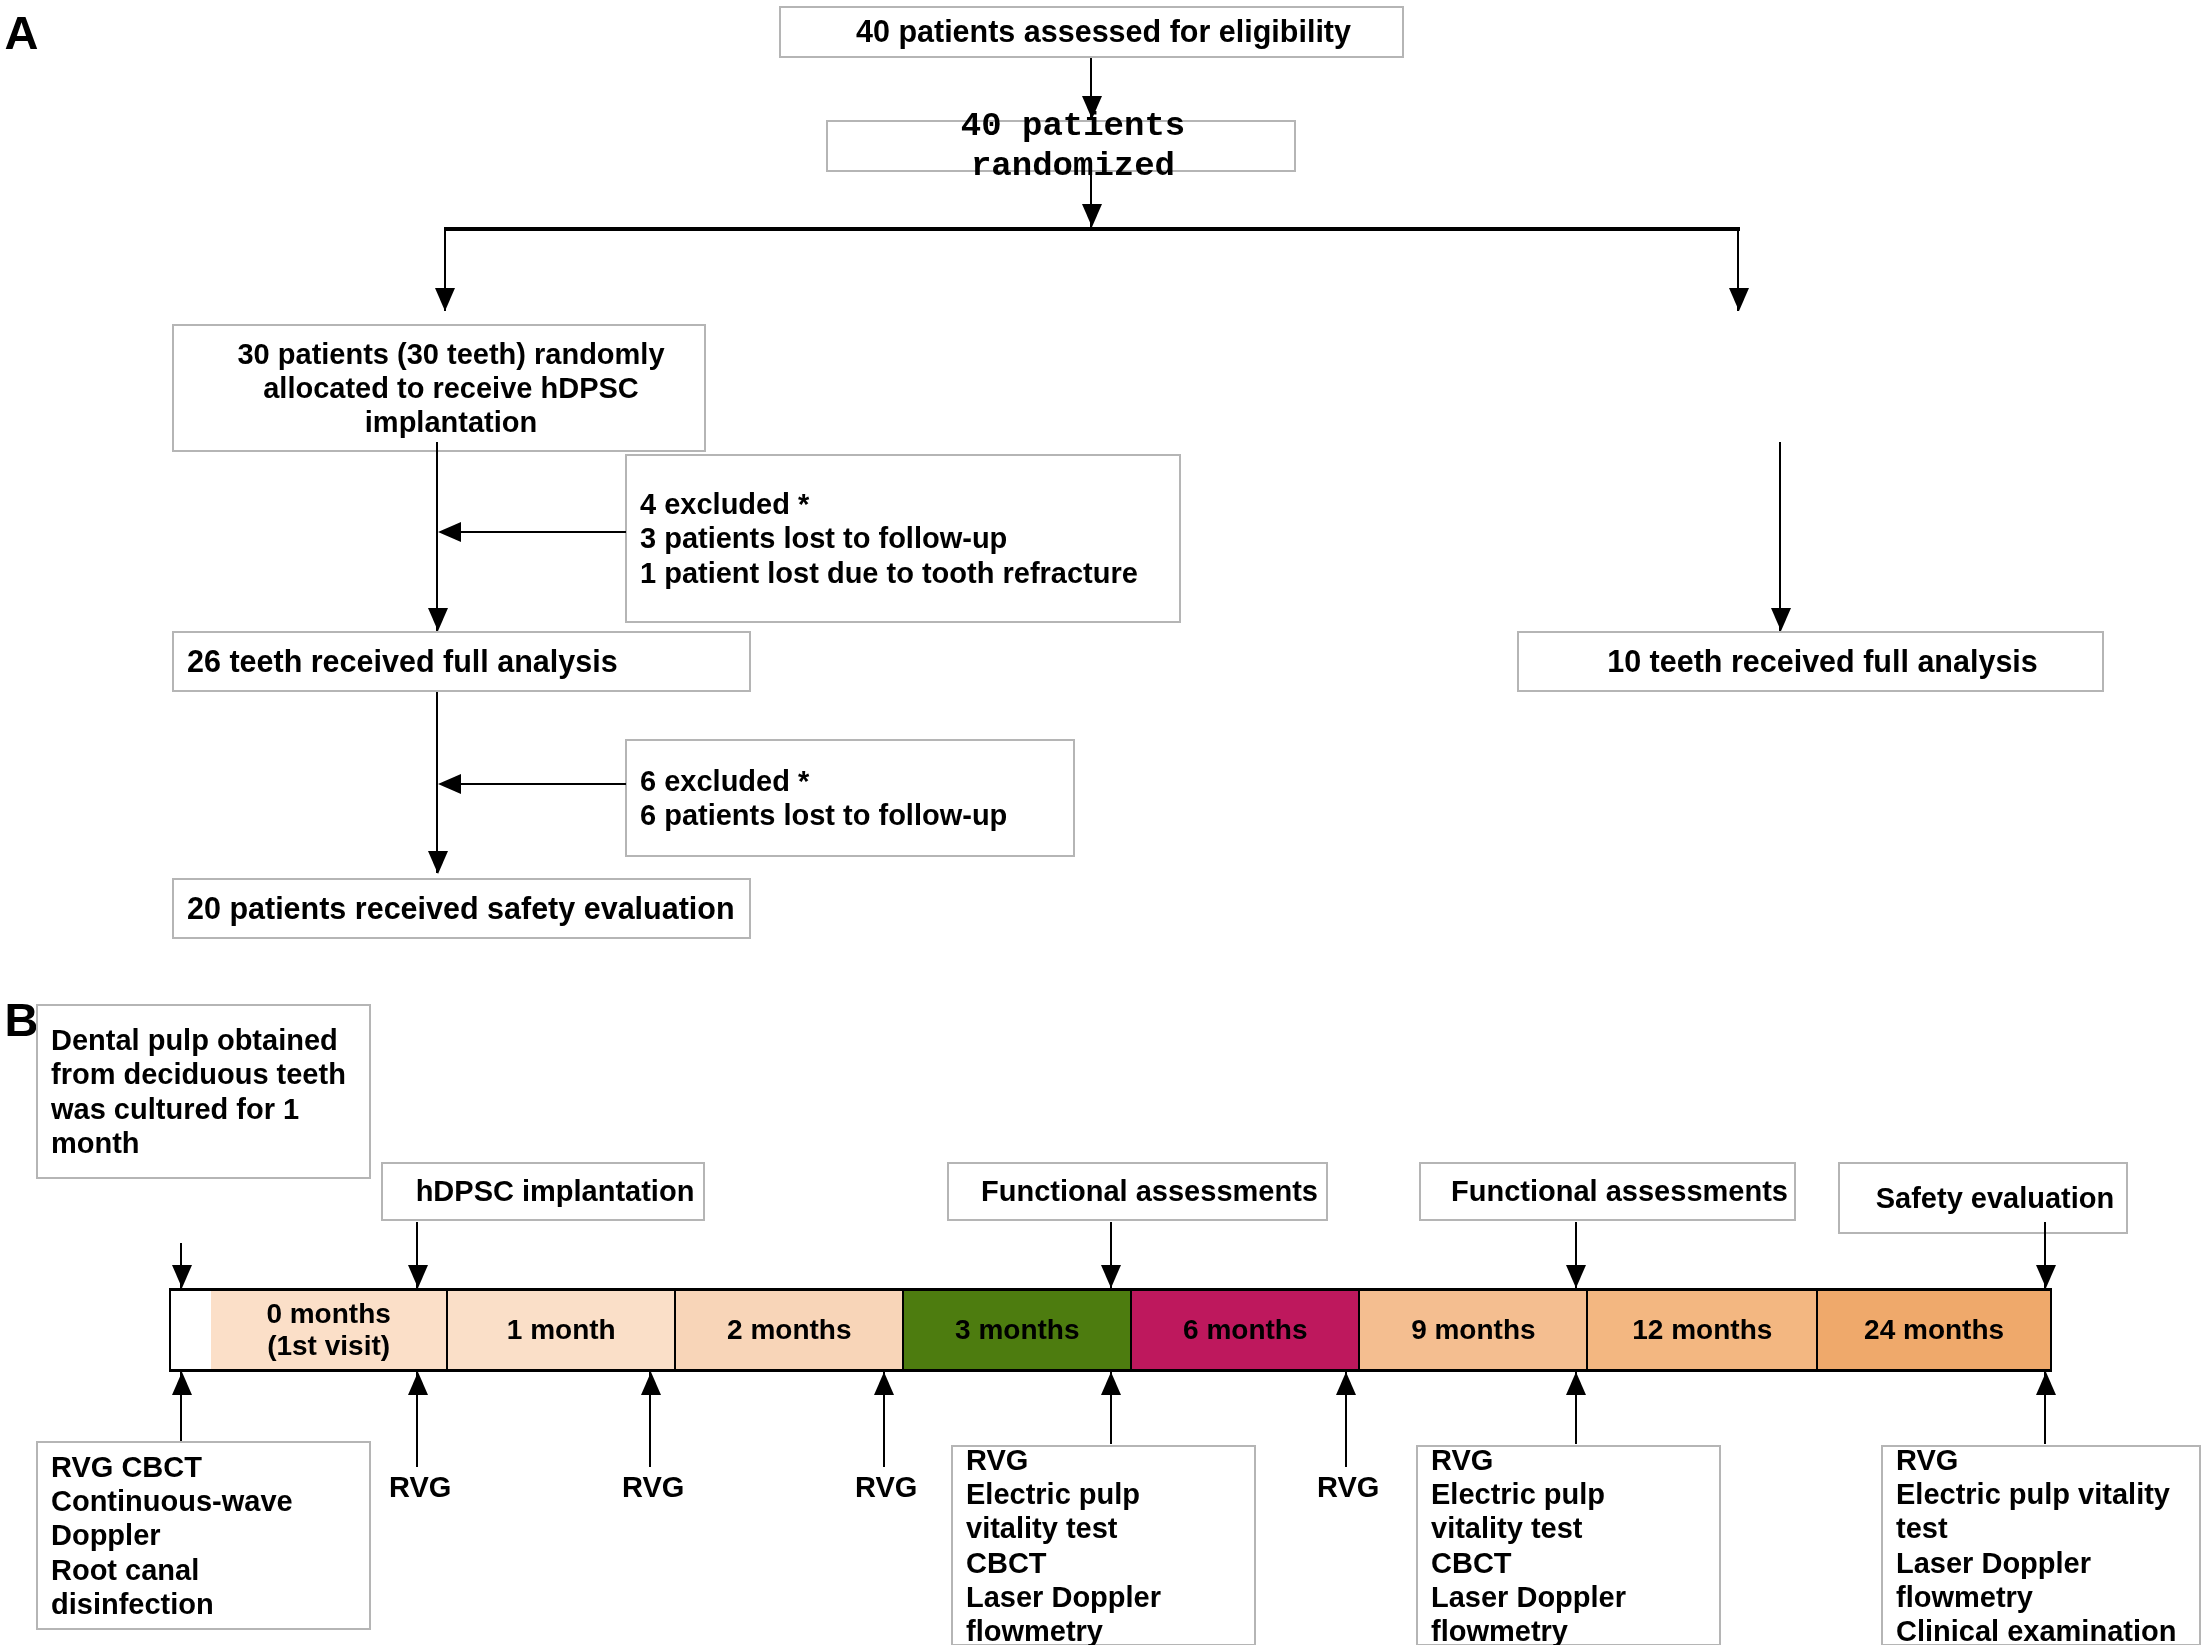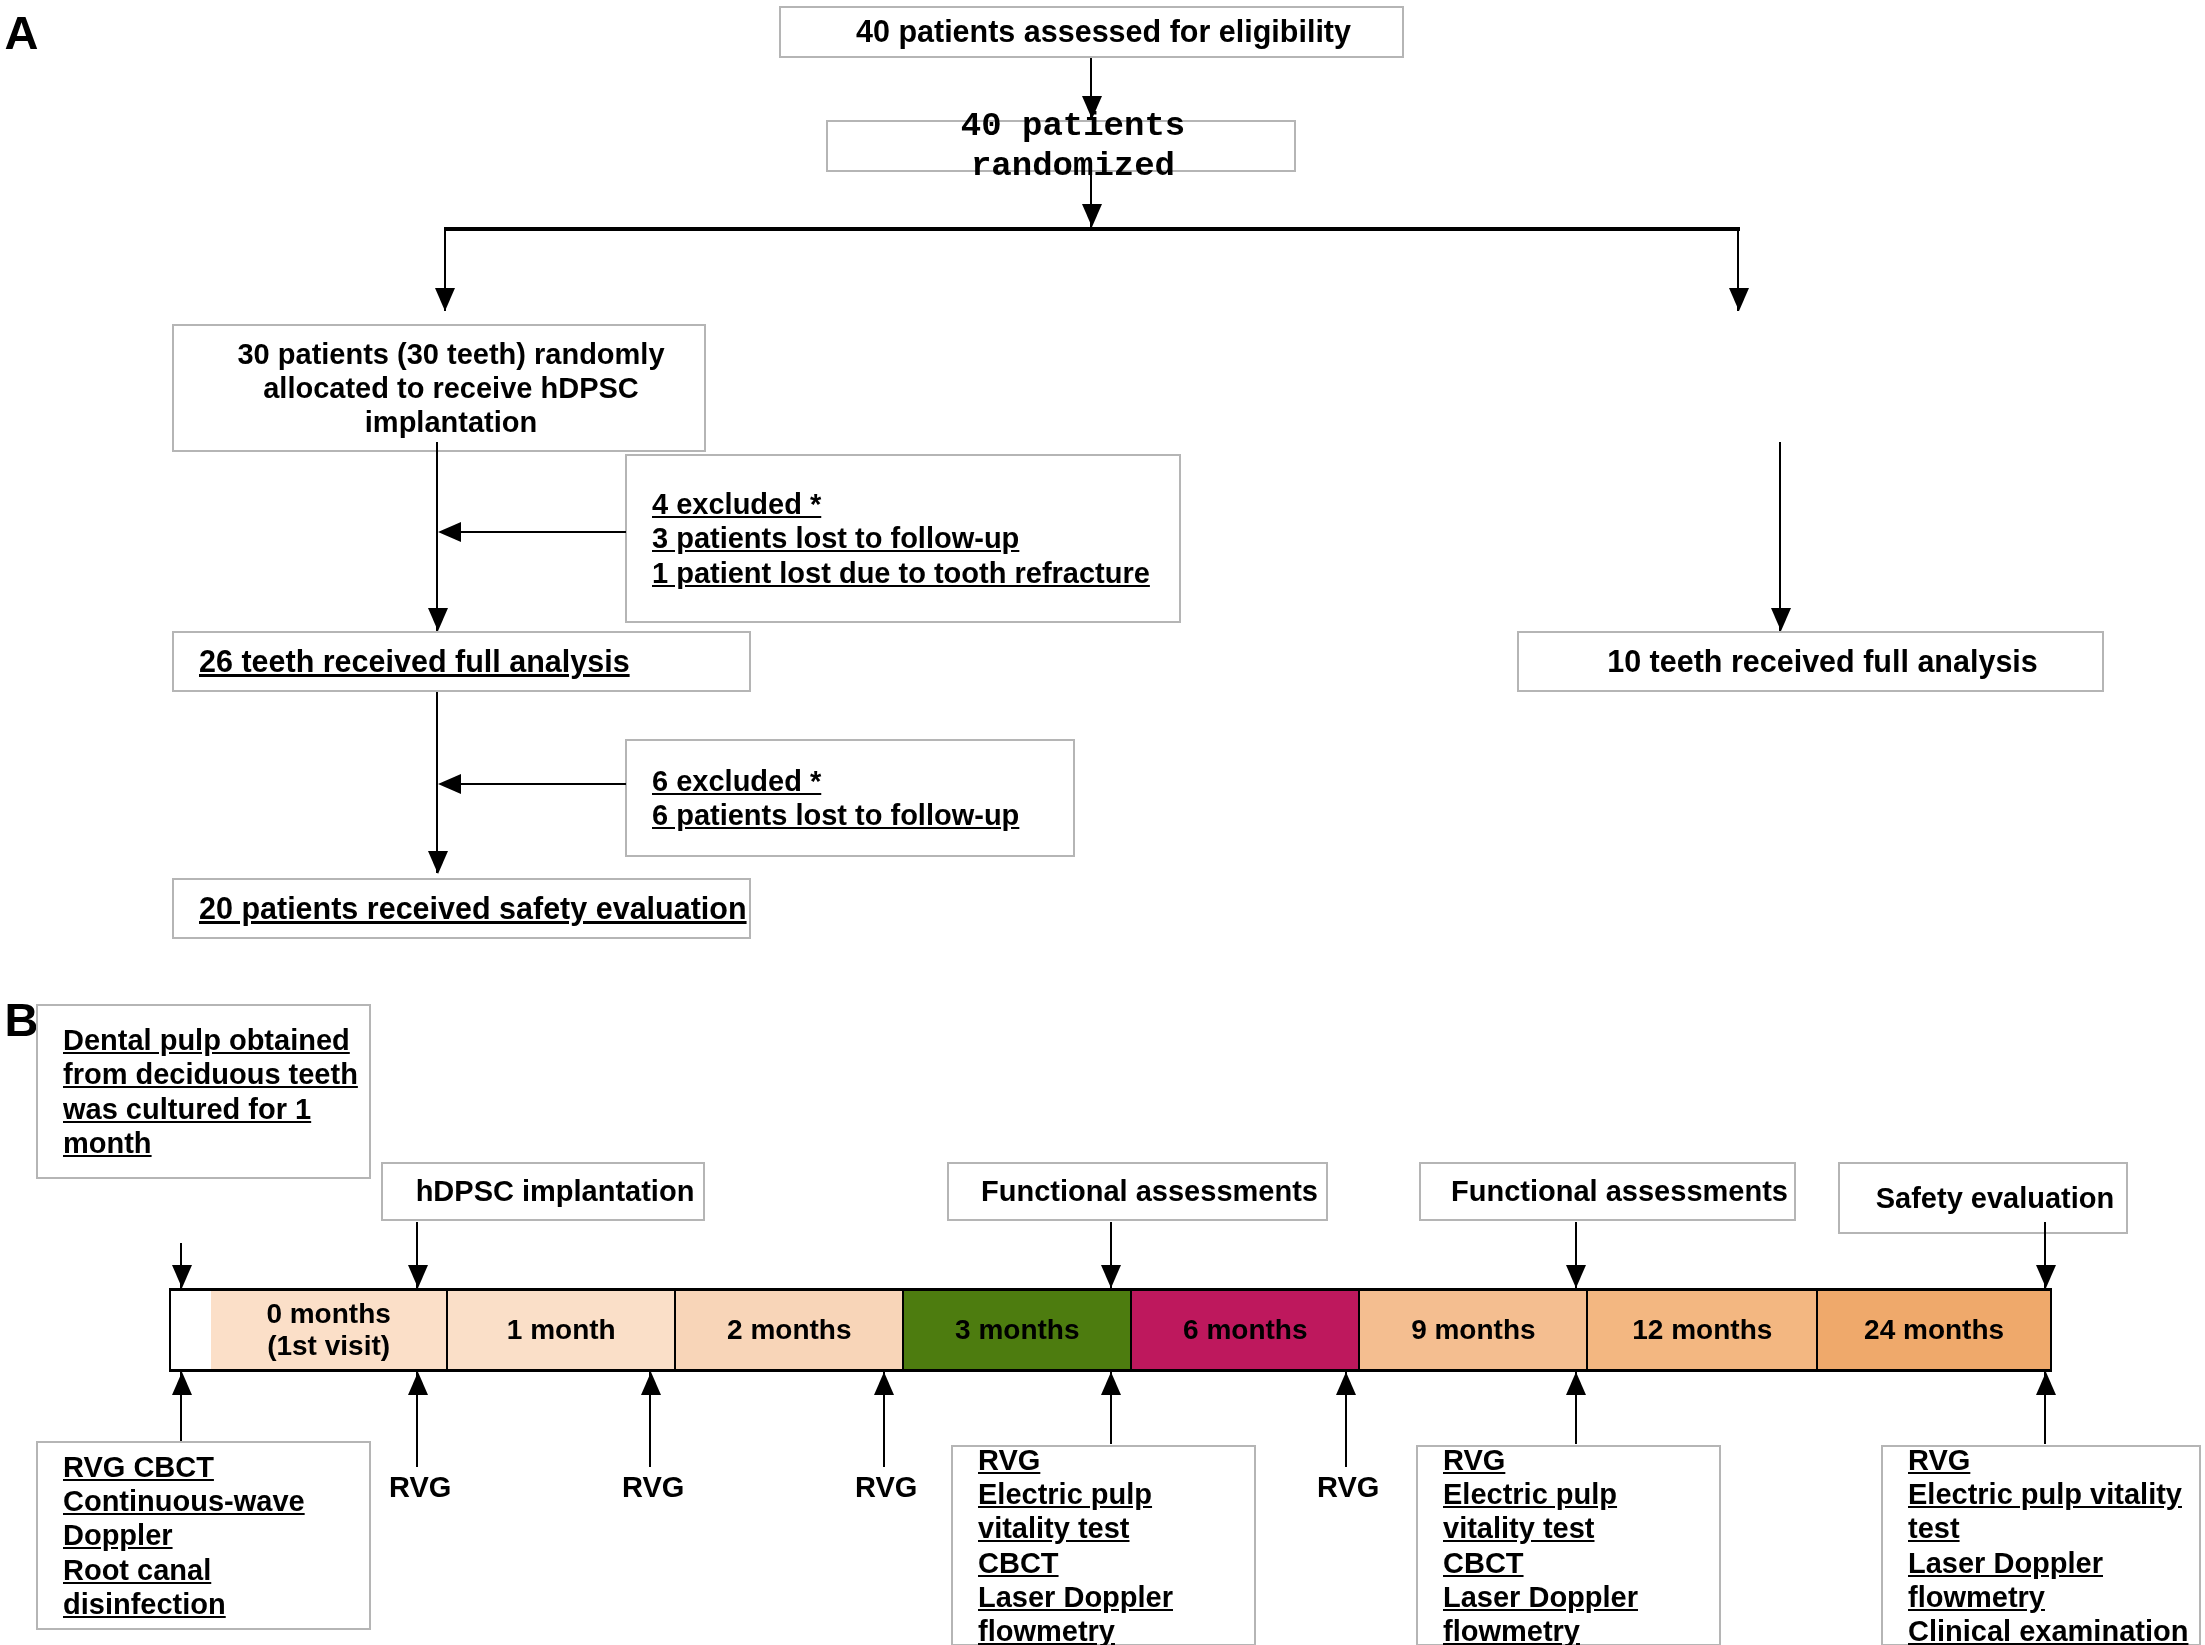--- a/index.html
+++ b/index.html
@@ -34,7 +34,7 @@
   .node.center { justify-content: center; text-align: center; }
   .node.left   { justify-content: flex-start; text-align: left; }
   .node .txt { display: block; width: 100%; white-space: pre-line; padding-left: 24px; }
-  .node.left .txt { padding-left: 25px; text-decoration: underline; }
+  .node.left .txt { padding-left: 13px; }
 
   
   .panel-letter {

